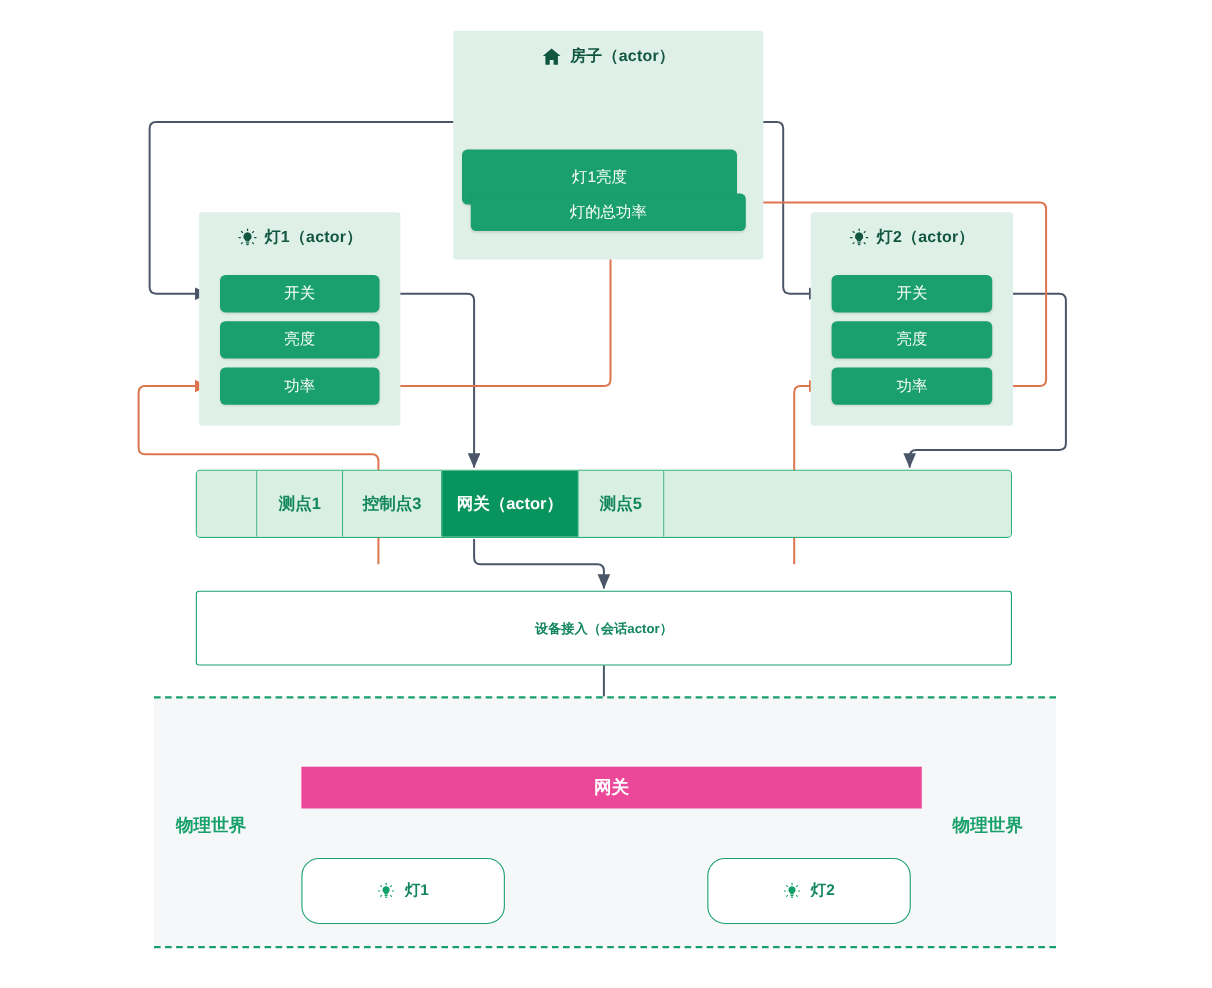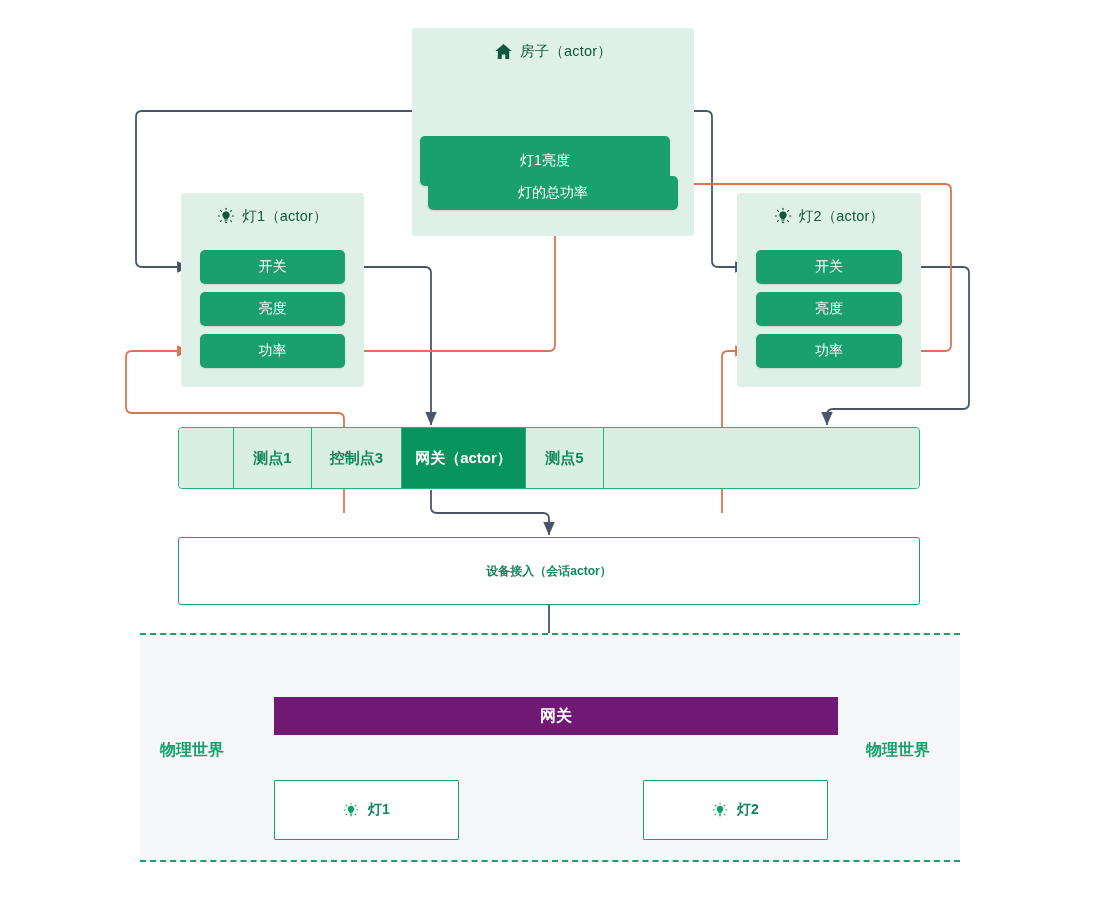--- a/index.html
+++ b/index.html
@@ -17,7 +17,7 @@
   }
   .actor-title{
     position:absolute;left:0;right:0;top:14px;
-    text-align:center;color:#115740;font-size:14.5px;font-weight:normal;
+    text-align:center;color:#115740;font-size:14.5px;font-weight:bold;
     letter-spacing:.2px;
     display:flex;align-items:center;justify-content:center;gap:7px;
   }

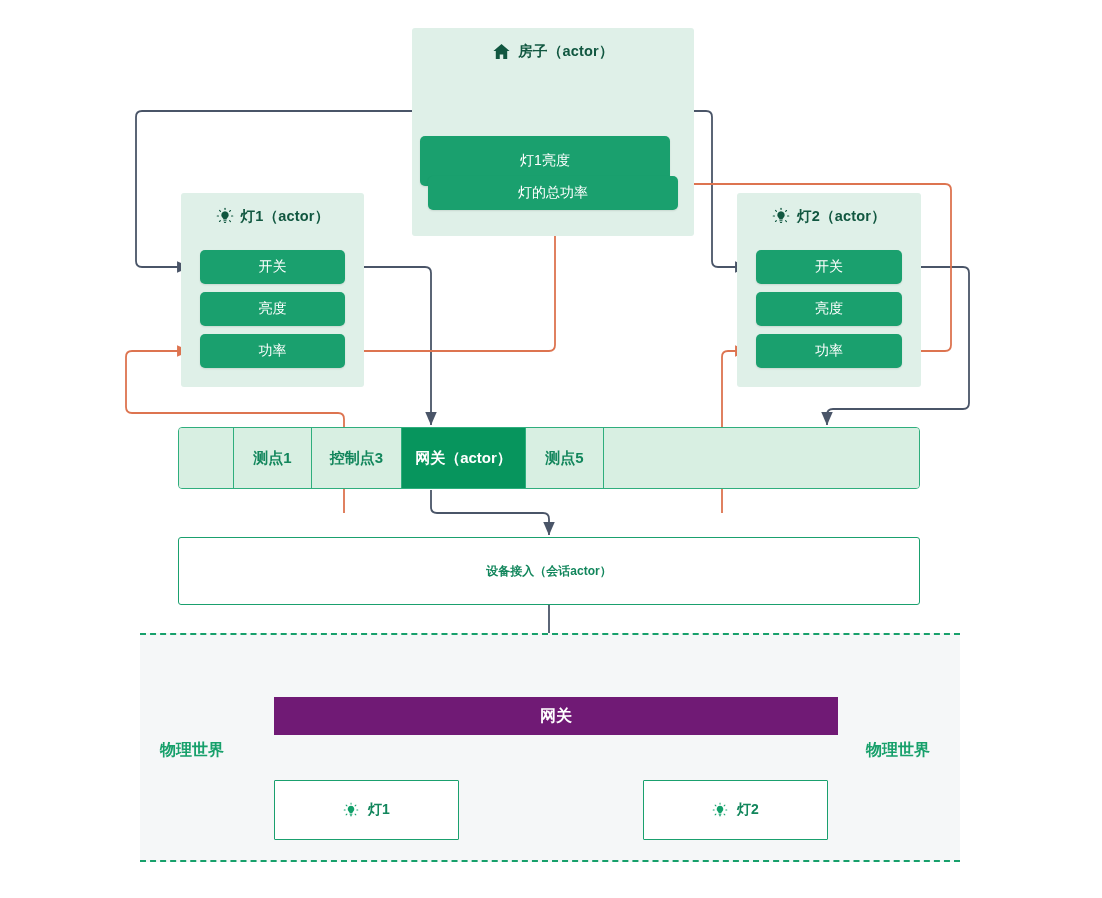--- a/index.html
+++ b/index.html
@@ -68,7 +68,7 @@
     position:absolute;color:#17a06b;font-size:16px;font-weight:bold;
   }
   .phys-gateway{
-    position:absolute;box-sizing:border-box;background:#701a75;
+    position:absolute;box-sizing:border-box;background:#ec4899;
     color:#ffffff;font-size:16px;font-weight:bold;
     display:flex;align-items:center;justify-content:center;
   }

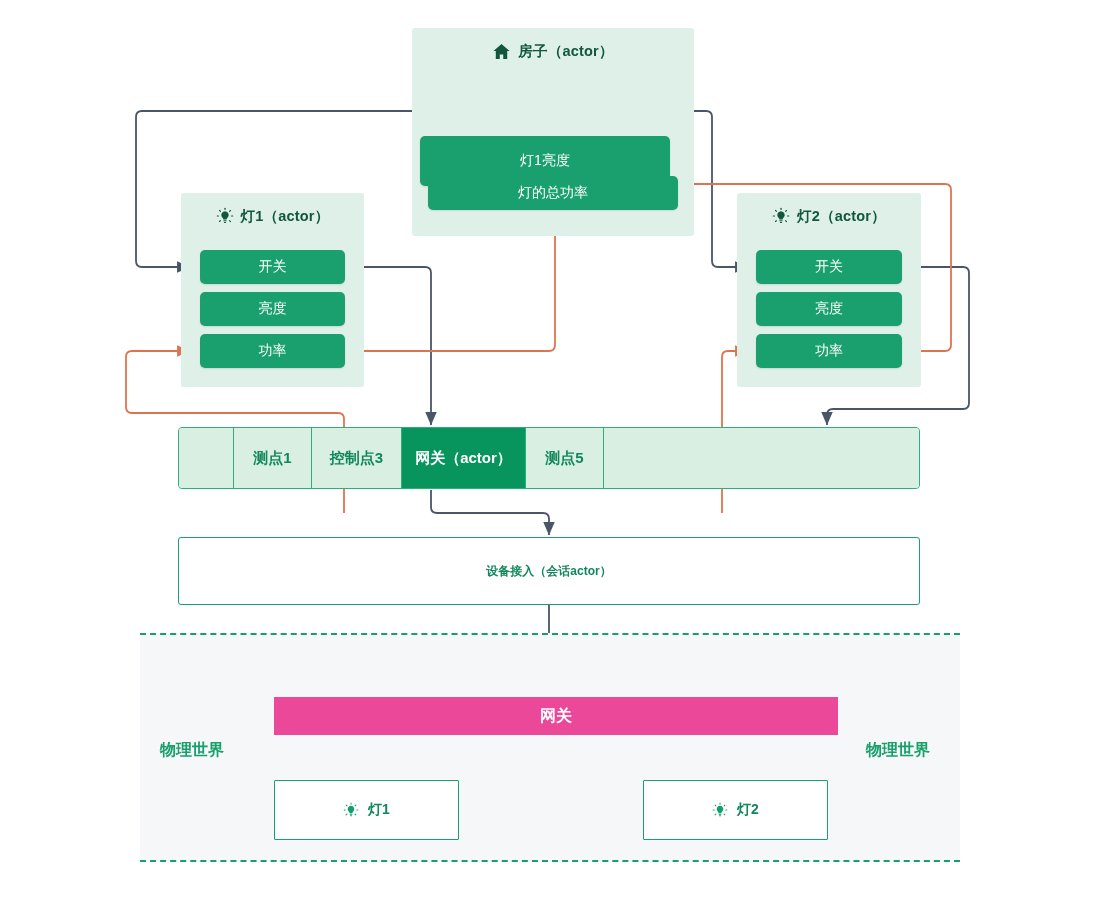--- a/index.html
+++ b/index.html
@@ -74,7 +74,7 @@
   }
   .lamp-box{
     position:absolute;box-sizing:border-box;background:#ffffff;
-    border:1.6px solid #1aa06e;border-radius:1px;
+    border:1.6px solid #1aa06e;border-radius:16px;
     display:flex;align-items:center;justify-content:center;gap:9px;
     color:#12865c;font-size:14px;font-weight:bold;
   }

